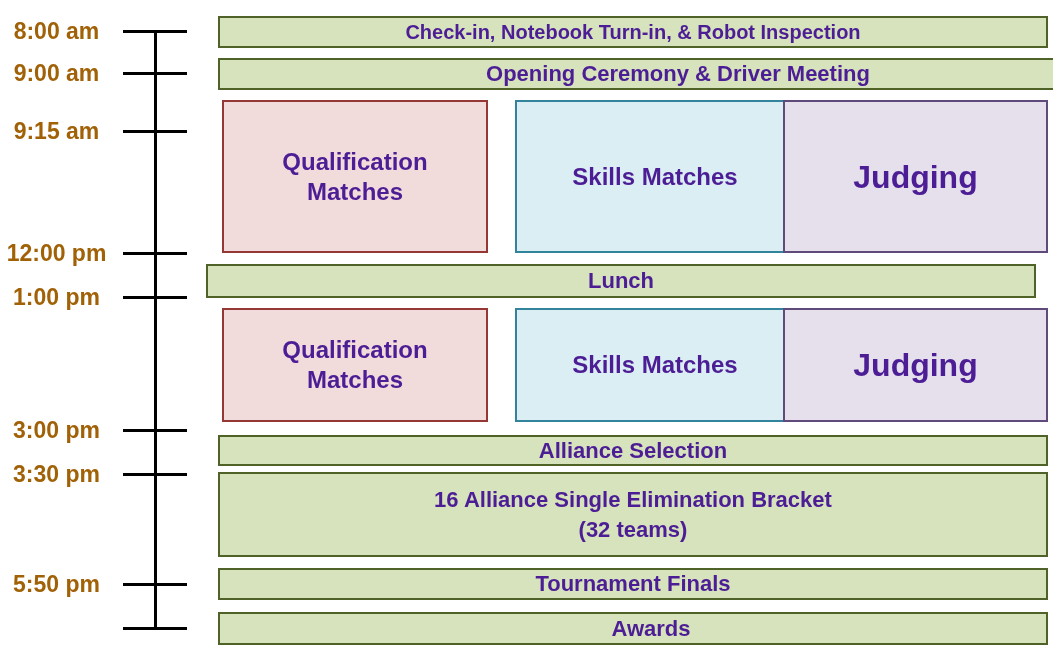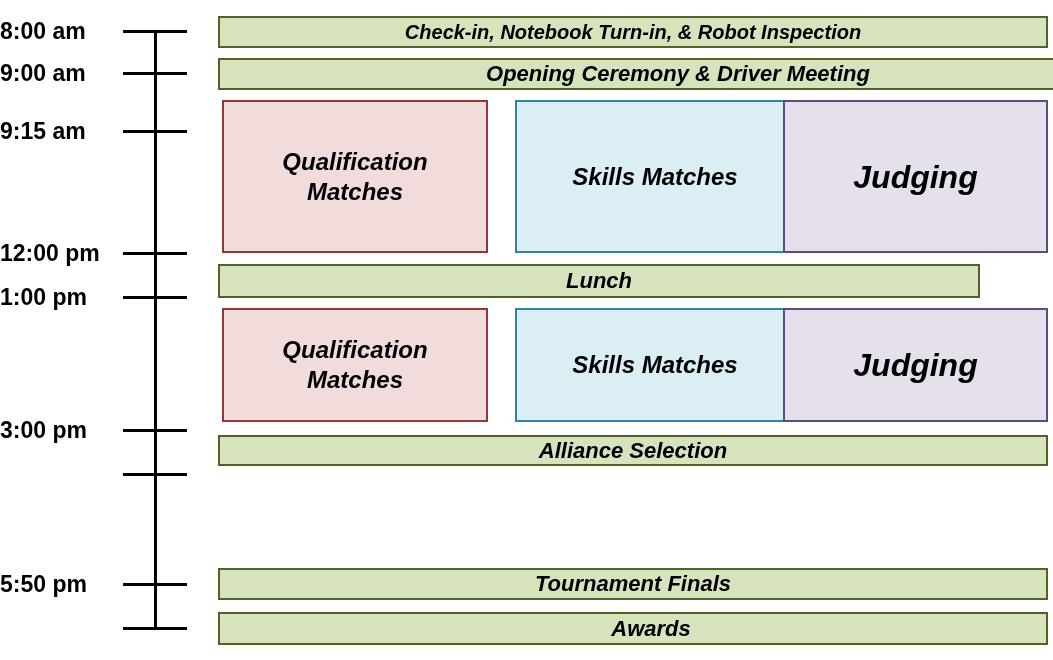--- a/index.html
+++ b/index.html
@@ -29,10 +29,10 @@
     position: absolute;
     left: 0; width: 113px; height: 28px;
     line-height: 28px;
-    text-align: left;
+    text-align: center;
     font-size: 23px;
     font-weight: bold;
-    color: #000000;
+    color: #a16207;
     white-space: nowrap;
   }
   

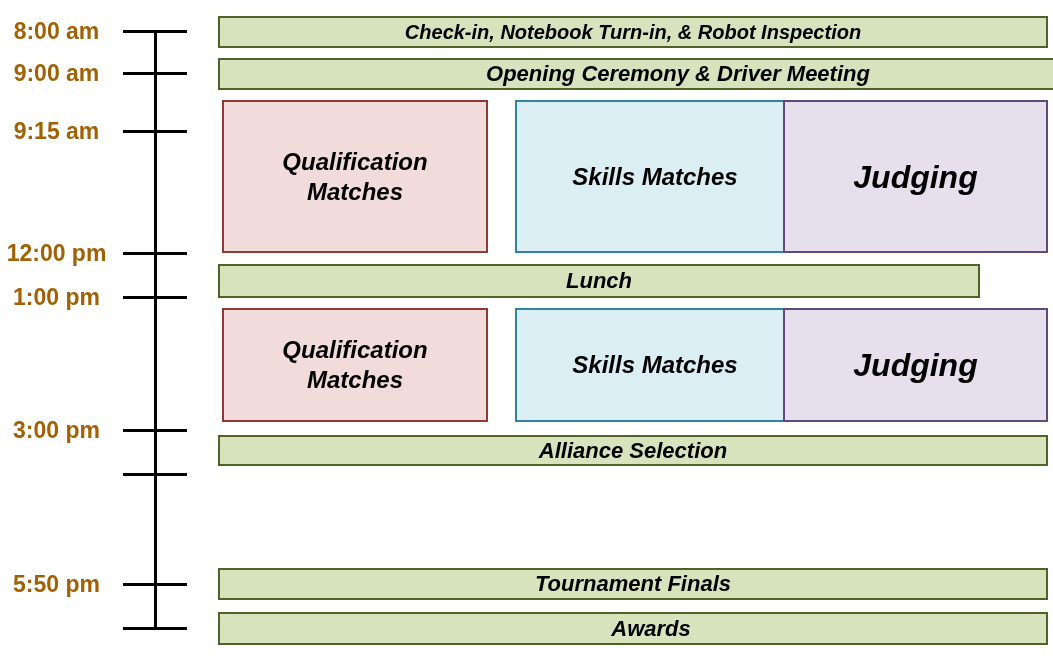--- a/index.html
+++ b/index.html
@@ -43,9 +43,8 @@
     justify-content: center;
     text-align: center;
     font-weight: bold;
-    color: #000000;
+    color: #4c1d95;
     line-height: 1.25;
-    font-style: italic;
   }
   .green  { background: var(--green-fill);  border: 2.5px solid var(--green-border);  font-size: 22px; }
   .pink   { background: var(--pink-fill);   border: 2.5px solid var(--pink-border);   font-size: 24px; }

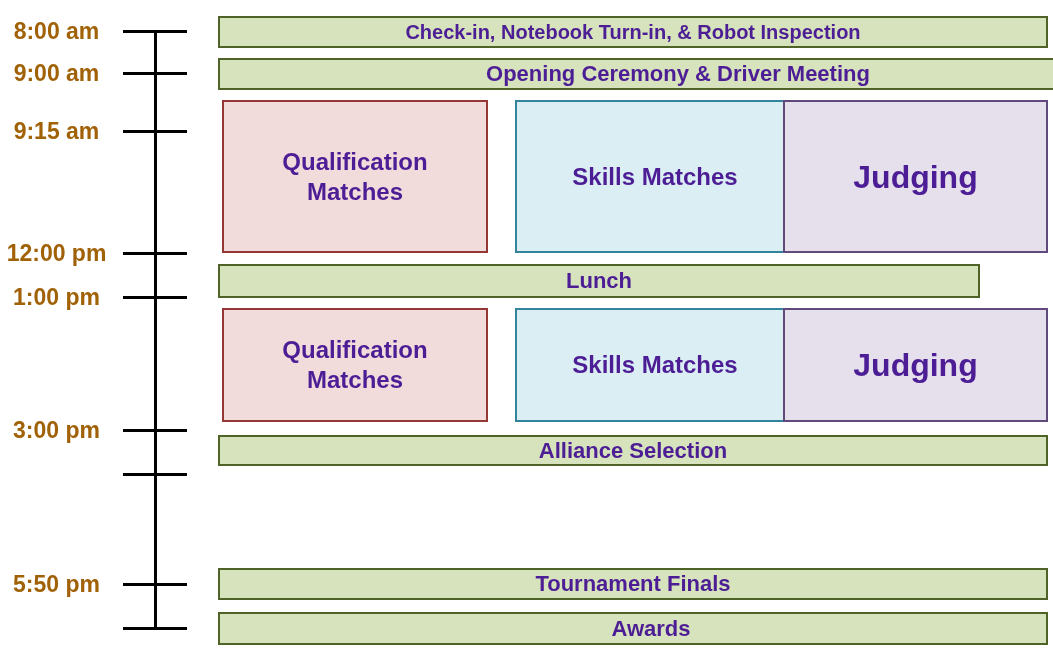--- a/index.html
+++ b/index.html
@@ -89,7 +89,7 @@
   <div class="block blue" style="left:495px; top:100px; width:280px; height:153px;">Skills Matches</div>
   <div class="block purple" style="left:783px; top:100px; width:265px; height:153px;">Judging</div>
 
-  <div class="block green" style="left:218px; top:264px; width:762px; height:34px;">Lunch</div>
+  <div class="block green" style="left:206px; top:264px; width:830px; height:34px;">Lunch</div>
 
   <div class="block pink" style="left:222px; top:308px; width:266px; height:114px;">
     <span class="wrap-narrow">Qualification Matches</span>

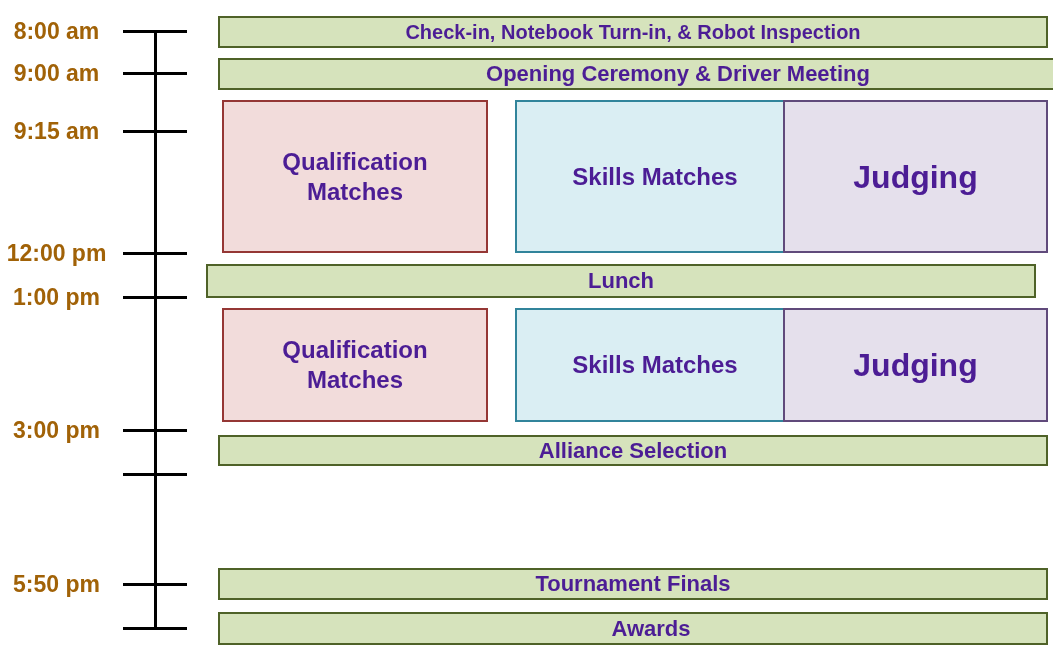--- a/index.html
+++ b/index.html
@@ -77,6 +77,7 @@
   <div class="time-label" style="top:239px">12:00 pm</div>
   <div class="time-label" style="top:283px">1:00 pm</div>
   <div class="time-label" style="top:416px">3:00 pm</div>
+  <div class="time-label" style="top:460px">3:30 pm</div>
   <div class="time-label" style="top:570px">5:50 pm</div>
 
   <div class="block green small-text" style="left:218px; top:16px;  width:830px; height:32px;">Check-in, Notebook Turn-in, &amp; Robot Inspection</div>

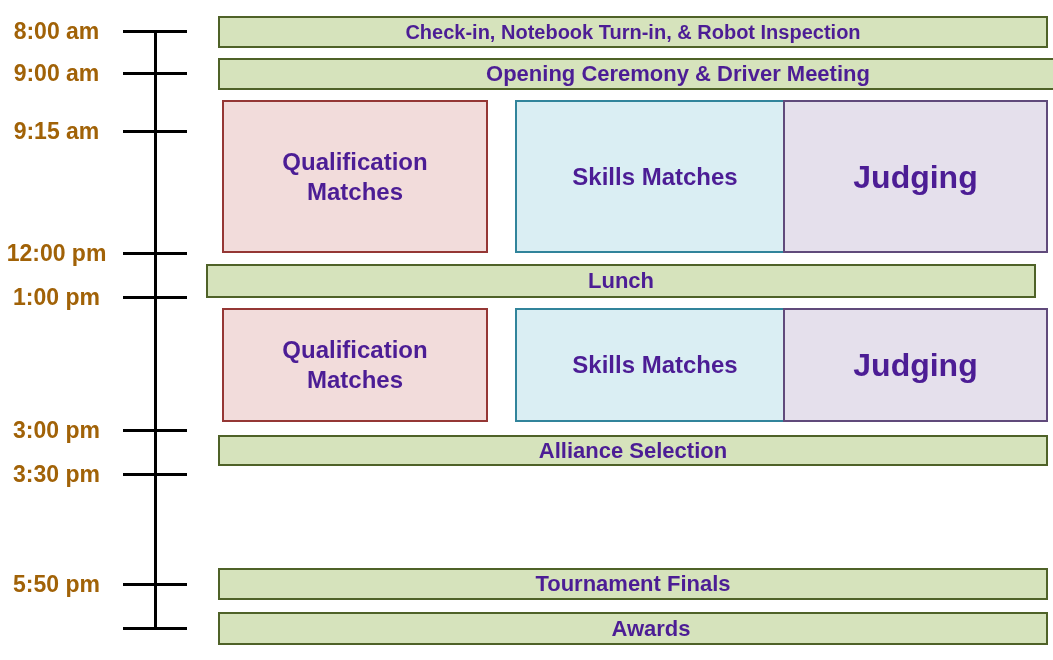--- a/index.html
+++ b/index.html
@@ -100,6 +100,12 @@
 
   <div class="block green" style="left:218px; top:435px; width:830px; height:31px;">Alliance Selection</div>
 
+  <div class="block green two-line" style="left:218px; top:472px; width:830px; height:85px;">
+    <div>
+      <div>16 Alliance Single Elimination Bracket</div>
+      <div>(32 teams)</div>
+    </div>
+  </div>
 
   <div class="block green" style="left:218px; top:568px; width:830px; height:32px;">Tournament Finals</div>
 

